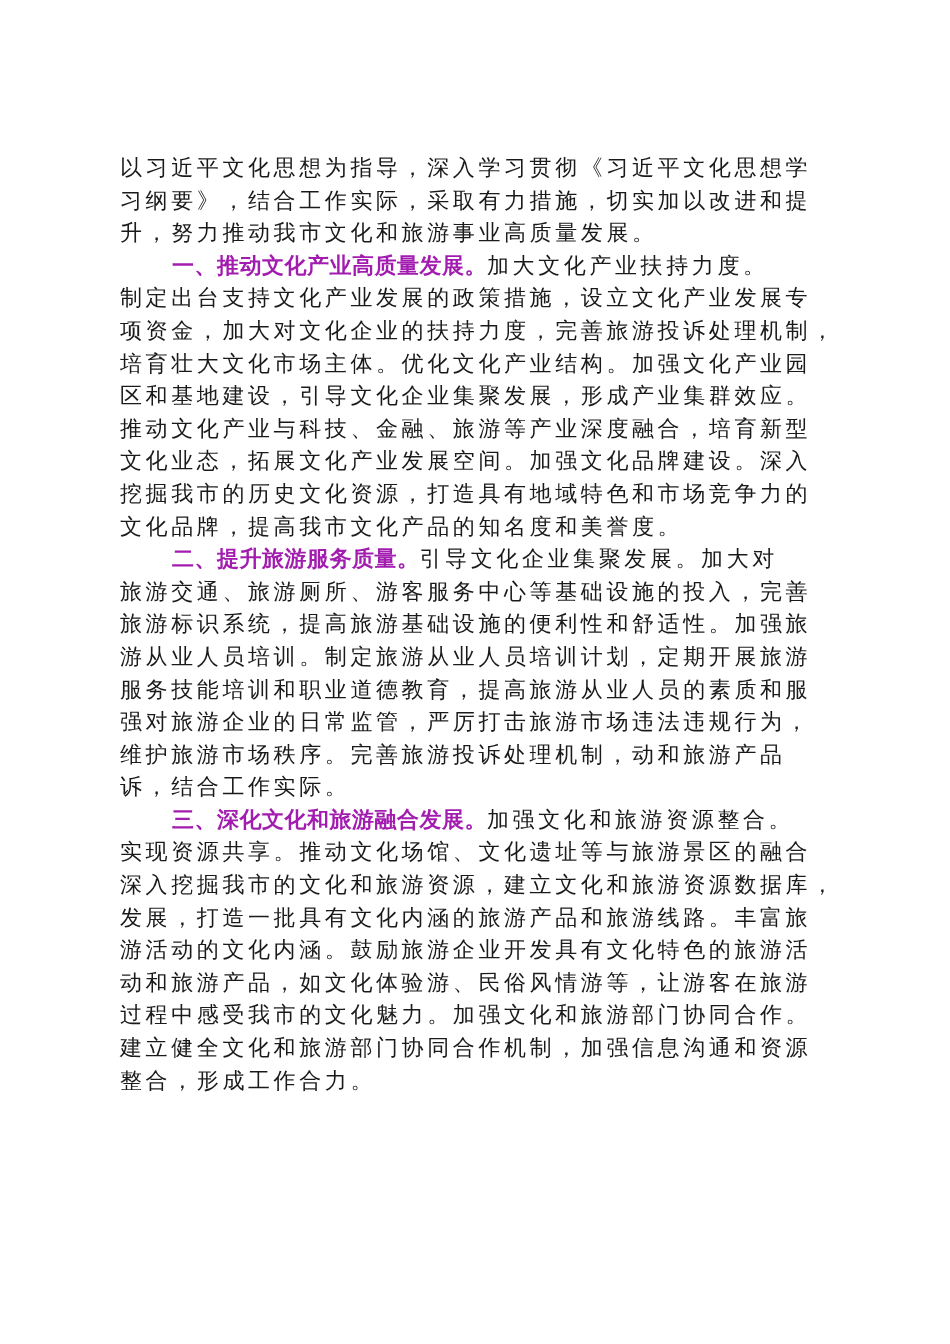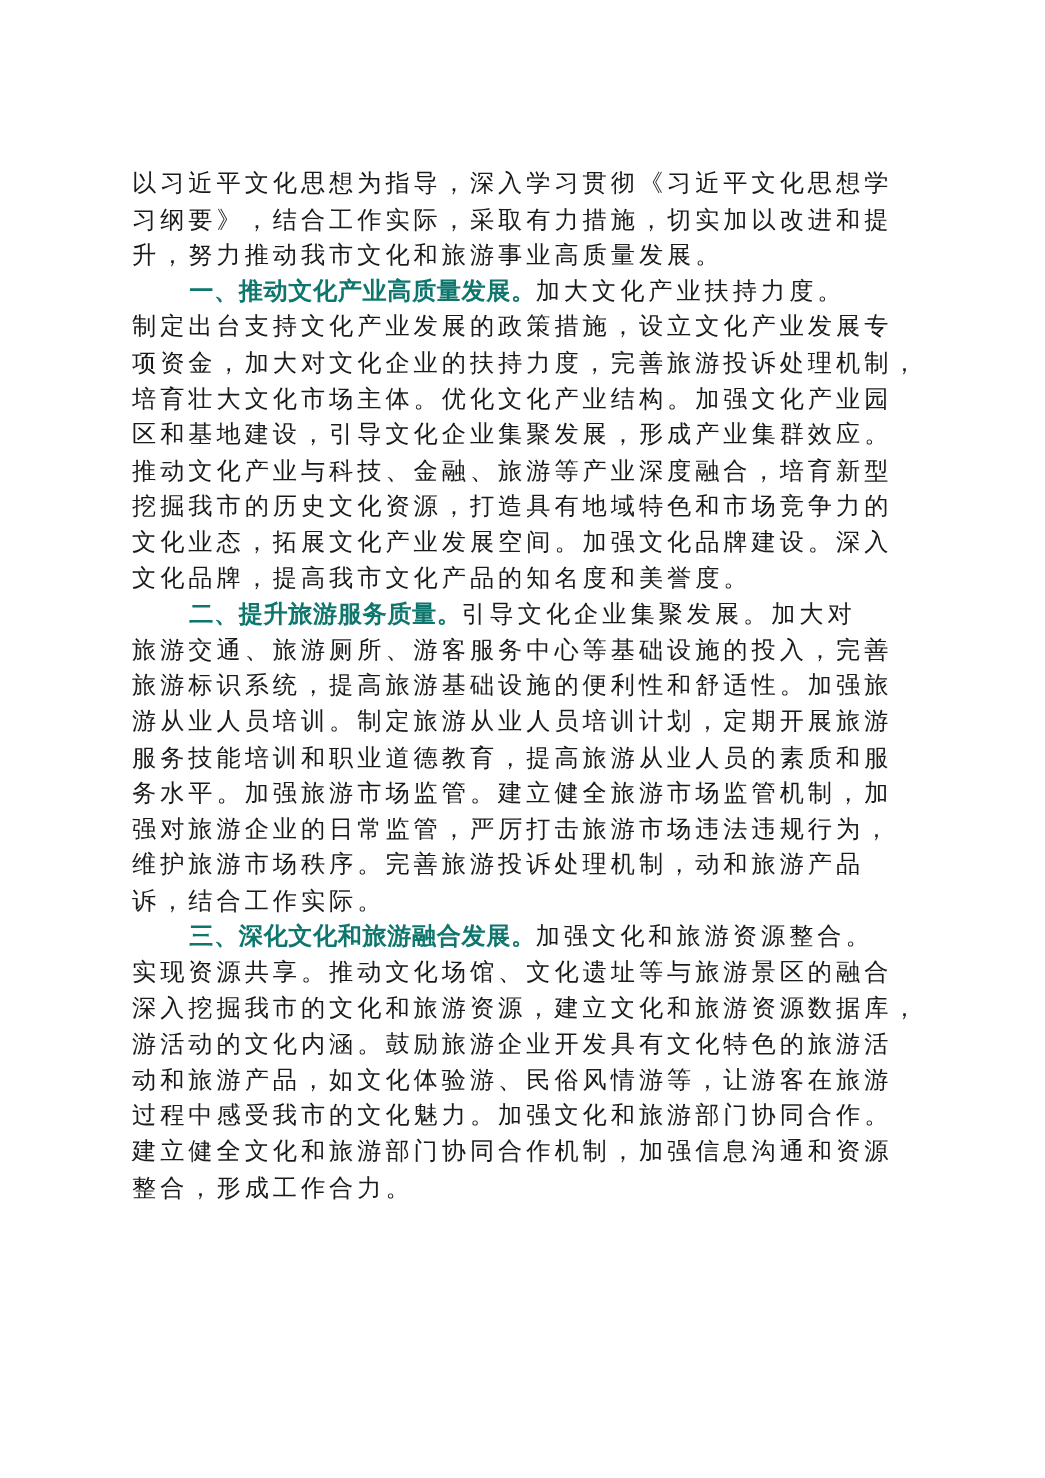--- a/index.html
+++ b/index.html
@@ -20,7 +20,7 @@
   .line.indent { padding-left: 52px; }
   .heading {
     font-family: "DejaVu Sans", "Liberation Sans", sans-serif;
-    font-weight: bold; letter-spacing: 0.5px; color: #0f766e;
+    font-weight: bold; letter-spacing: 0.5px; color: #a21caf;
   }
 </style>
 </head>

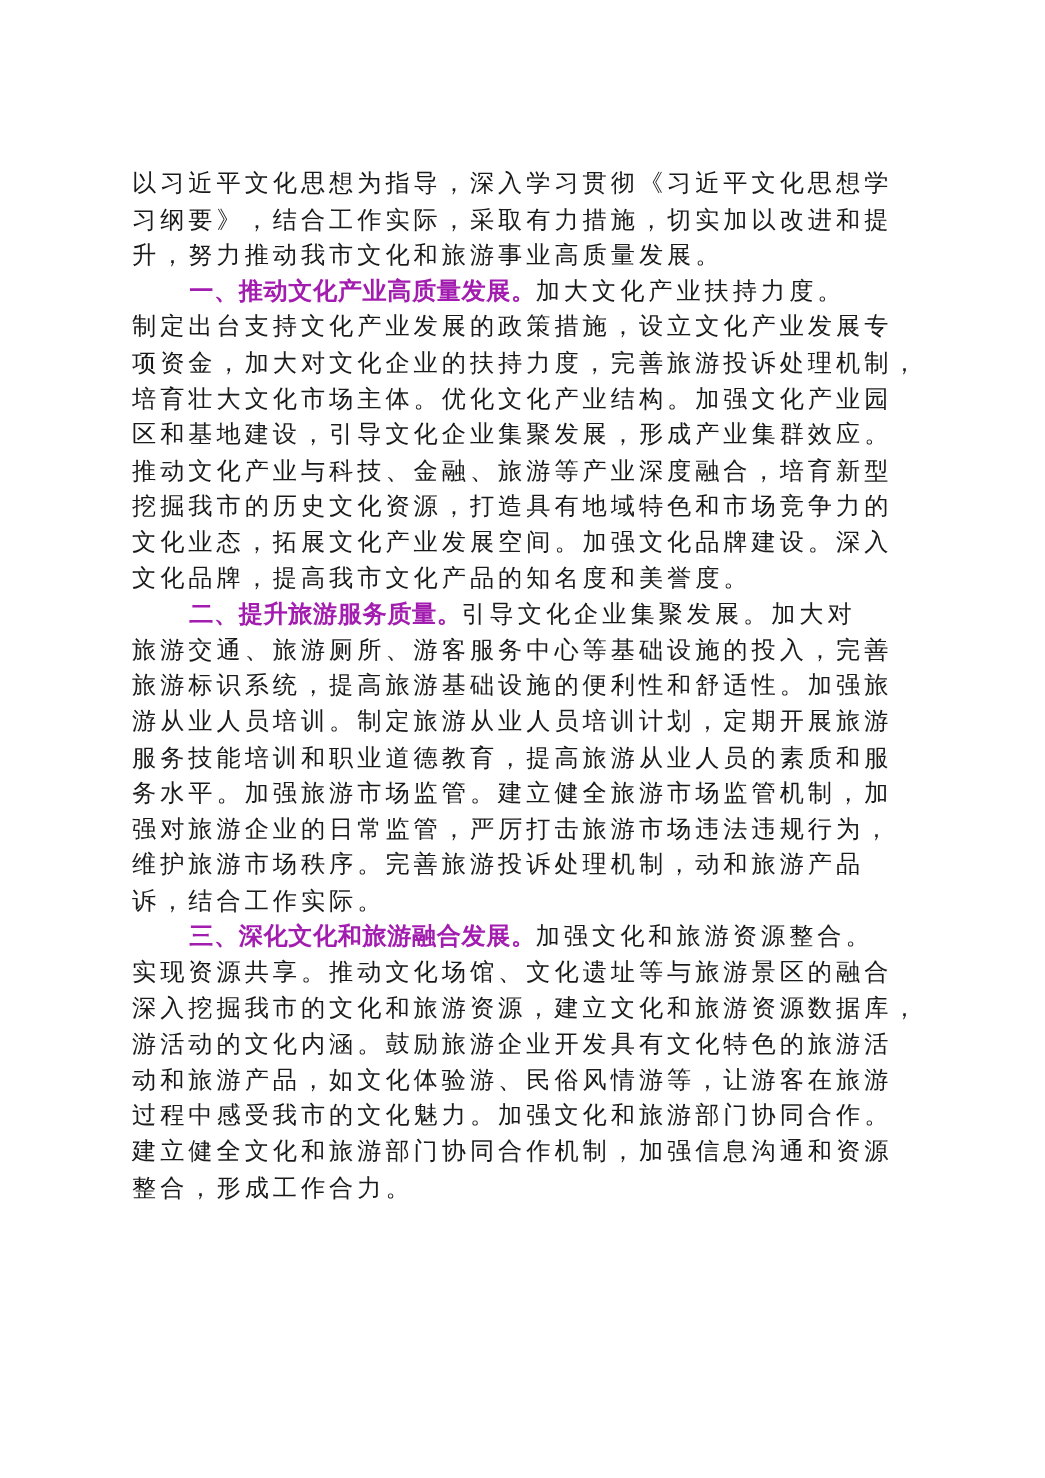--- a/index.html
+++ b/index.html
@@ -42,8 +42,8 @@
       <span class="line">培育壮大文化市场主体。优化文化产业结构。加强文化产业园</span>
       <span class="line">区和基地建设，引导文化企业集聚发展，形成产业集群效应。</span>
       <span class="line">推动文化产业与科技、金融、旅游等产业深度融合，培育新型</span>
+      <span class="line">文化业态，拓展文化产业发展空间。加强文化品牌建设。深入</span>
       <span class="line">挖掘我市的历史文化资源，打造具有地域特色和市场竞争力的</span>
-      <span class="line">文化业态，拓展文化产业发展空间。加强文化品牌建设。深入</span>
       <span class="line">文化品牌，提高我市文化产品的知名度和美誉度。</span>
     </div>
 

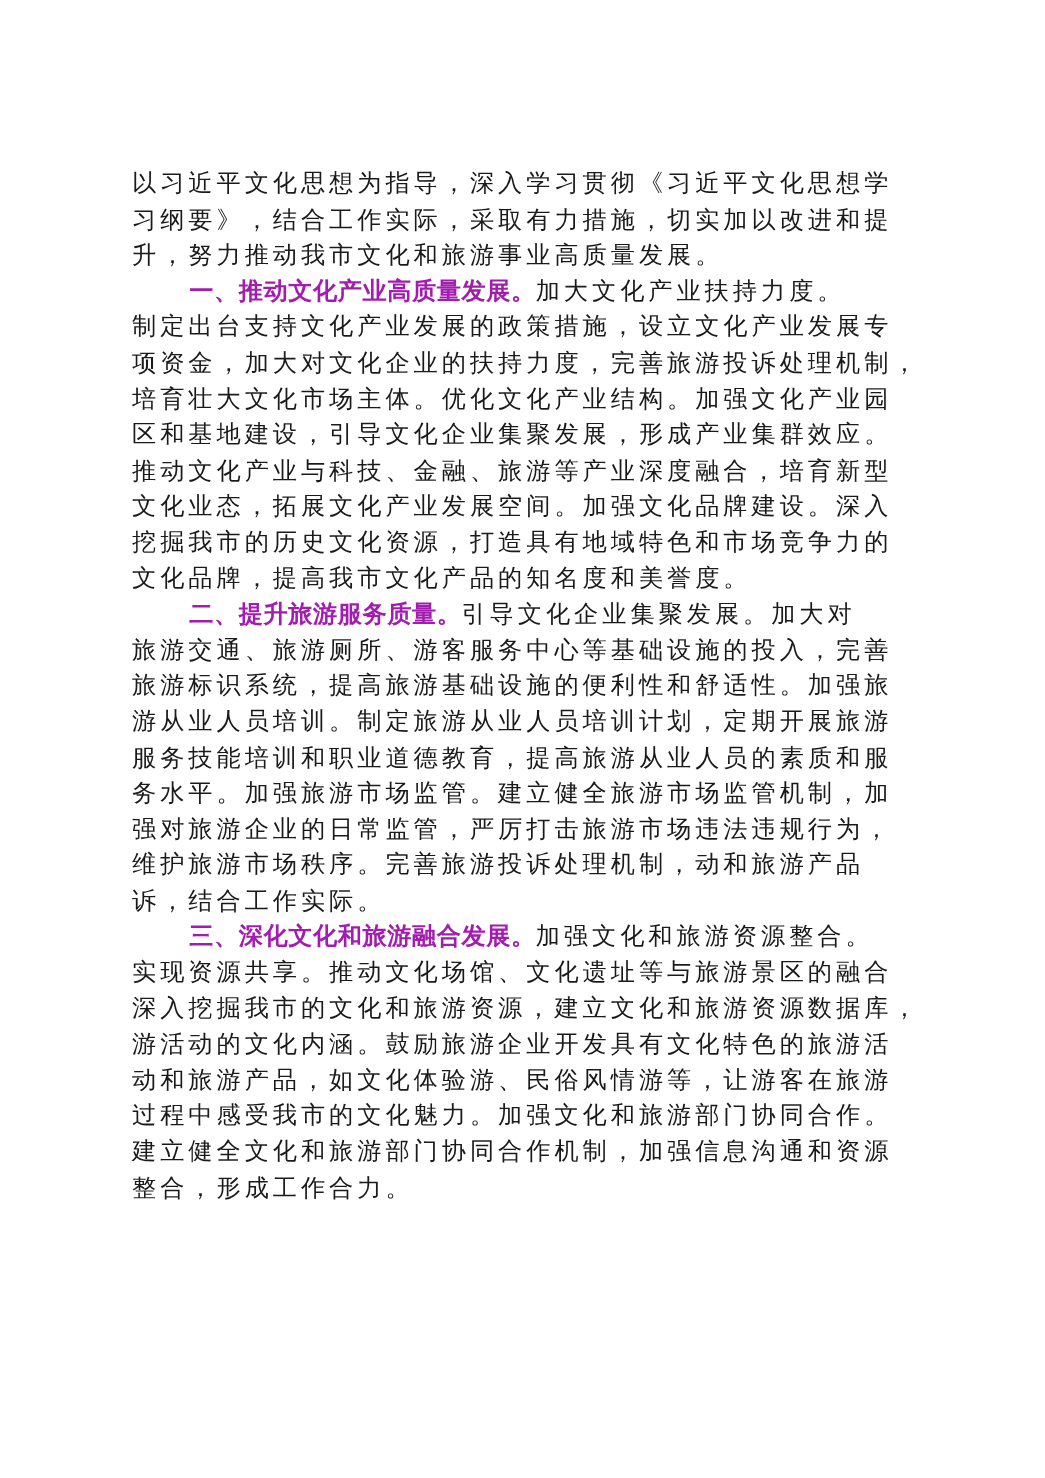--- a/index.html
+++ b/index.html
@@ -53,7 +53,6 @@
       <span class="line">旅游标识系统，提高旅游基础设施的便利性和舒适性。加强旅</span>
       <span class="line">游从业人员培训。制定旅游从业人员培训计划，定期开展旅游</span>
       <span class="line">服务技能培训和职业道德教育，提高旅游从业人员的素质和服</span>
-      <span class="line">务水平。加强旅游市场监管。建立健全旅游市场监管机制，加</span>
       <span class="line">强对旅游企业的日常监管，严厉打击旅游市场违法违规行为，</span>
       <span class="line">维护旅游市场秩序。完善旅游投诉处理机制，动和旅游产品</span>
       <span class="line">诉，结合工作实际。</span>

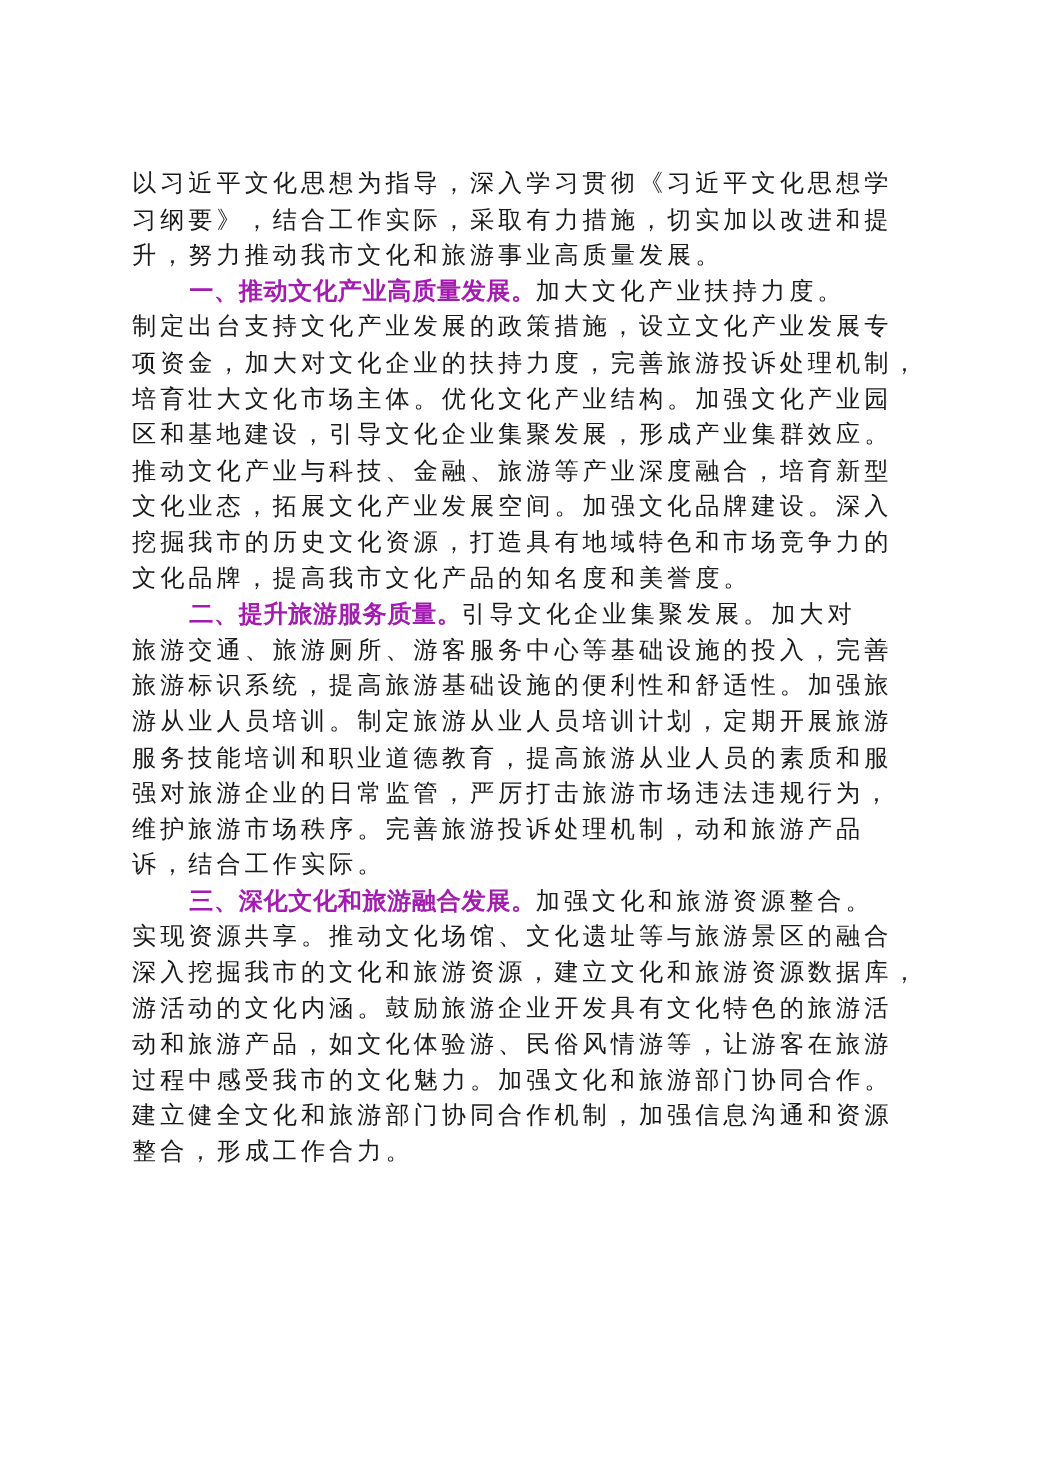--- a/index.html
+++ b/index.html
@@ -62,6 +62,7 @@
       <span class="line indent"><span class="heading">三、深化文化和旅游融合发展。</span><span>加强文化和旅游资源整合。</span></span>
       <span class="line">实现资源共享。推动文化场馆、文化遗址等与旅游景区的融合</span>
       <span class="line">深入挖掘我市的文化和旅游资源，建立文化和旅游资源数据库，</span>
+      <span class="line">发展，打造一批具有文化内涵的旅游产品和旅游线路。丰富旅</span>
       <span class="line">游活动的文化内涵。鼓励旅游企业开发具有文化特色的旅游活</span>
       <span class="line">动和旅游产品，如文化体验游、民俗风情游等，让游客在旅游</span>
       <span class="line">过程中感受我市的文化魅力。加强文化和旅游部门协同合作。</span>

